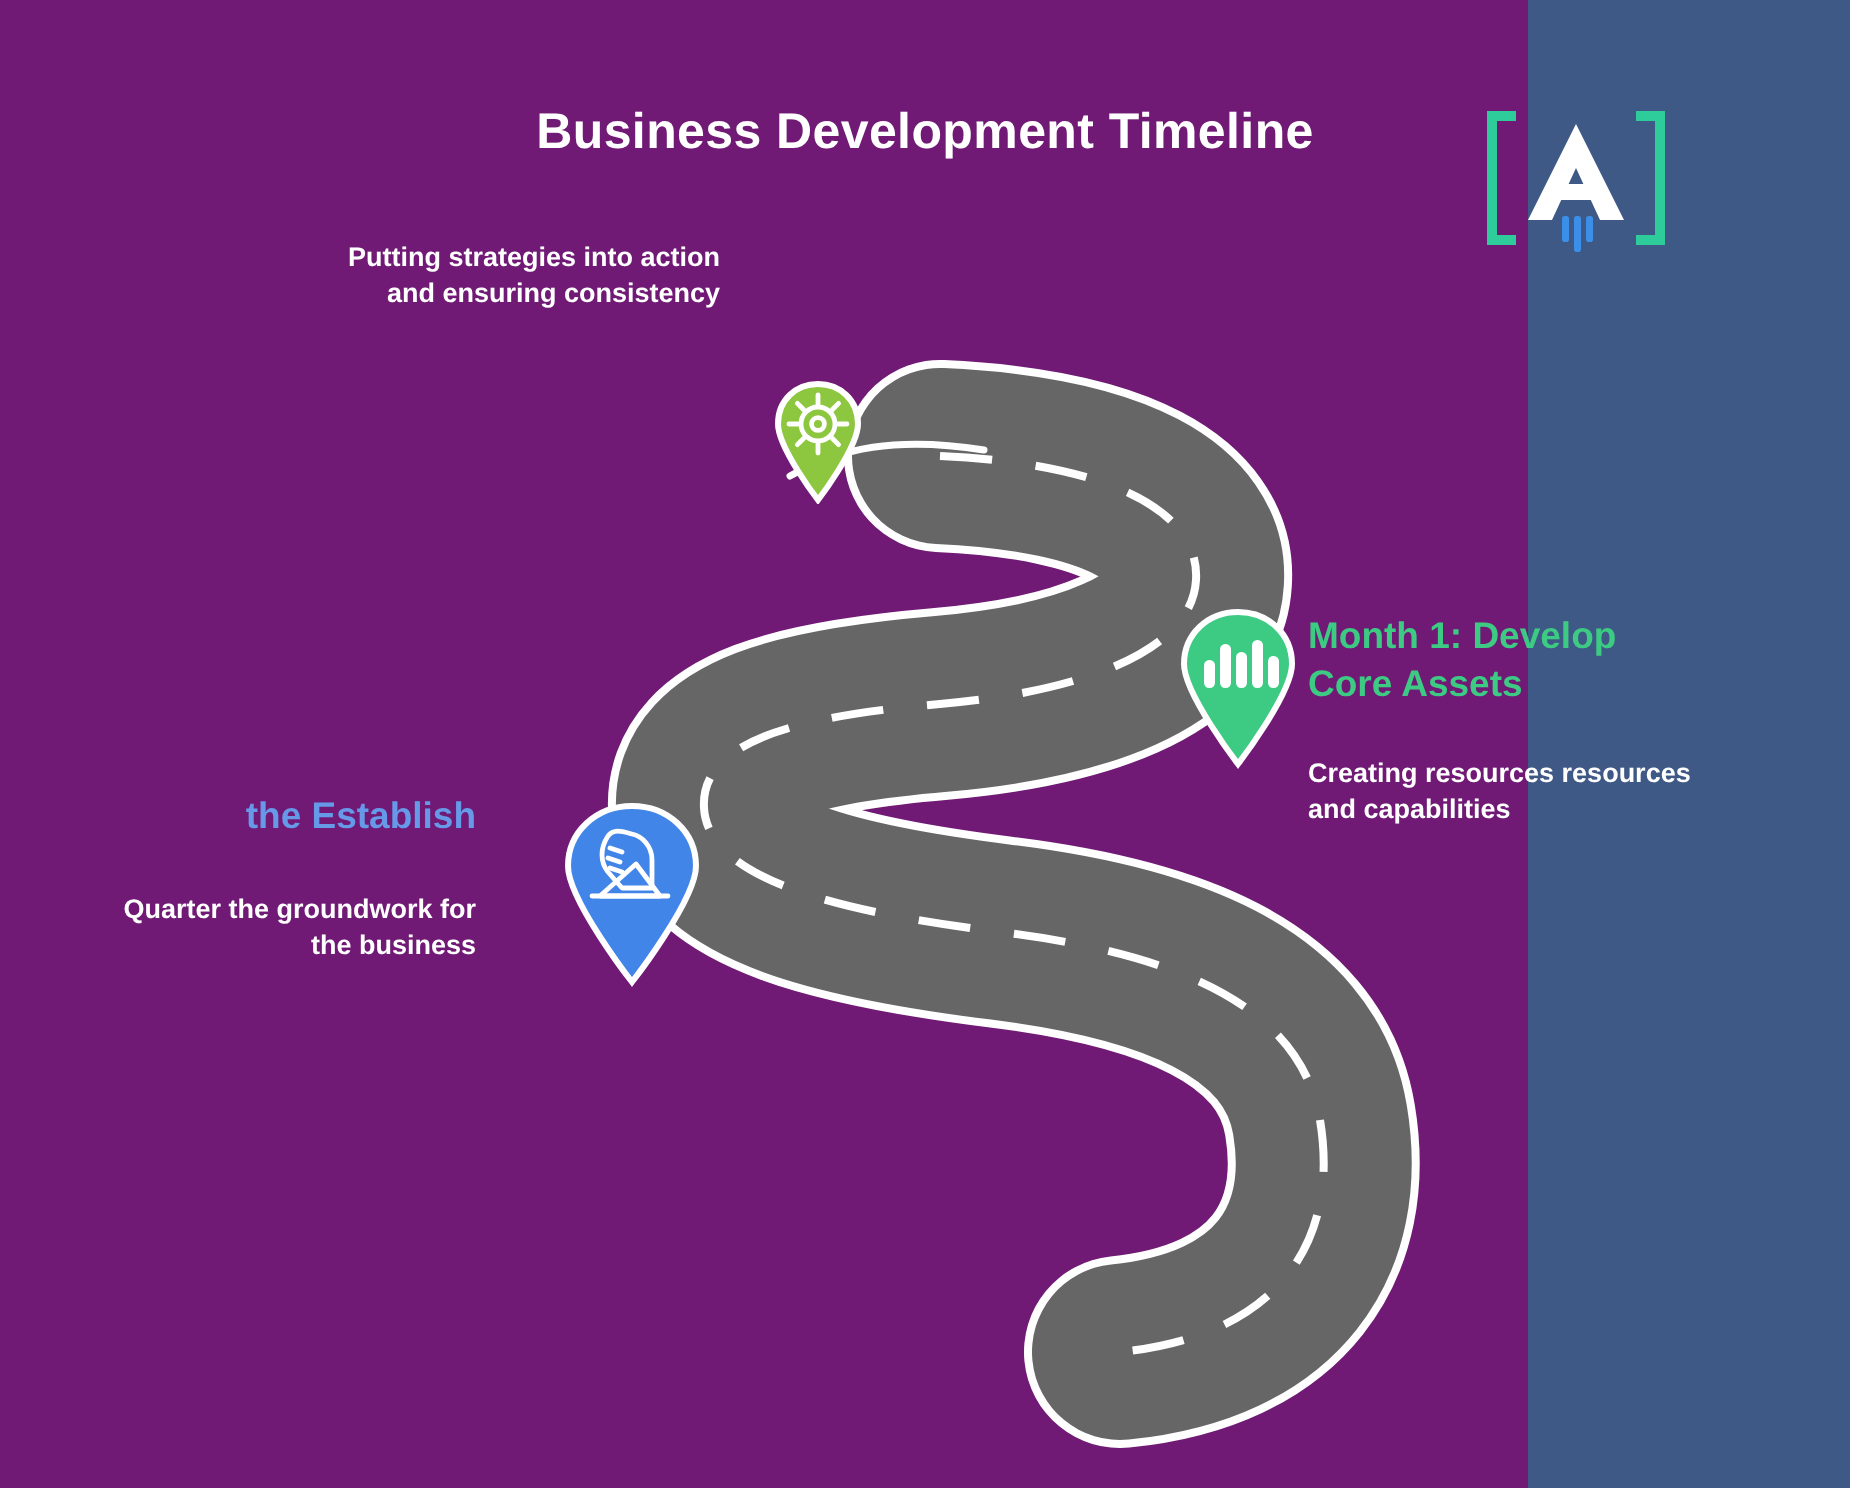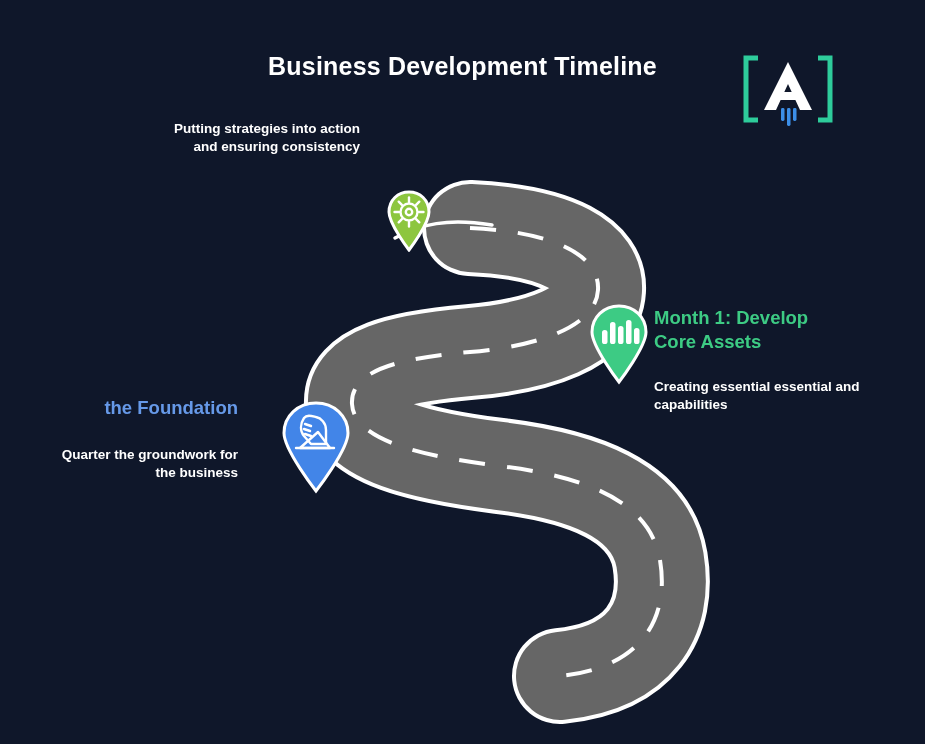--- a/index.html
+++ b/index.html
@@ -15,9 +15,9 @@
   }
   #canvas {
     position: relative;
-    width: 925px;
+    width: 764px;
     height: 744px;
-    background: #0f172a;
+    background: #701a75;
   }
 
   

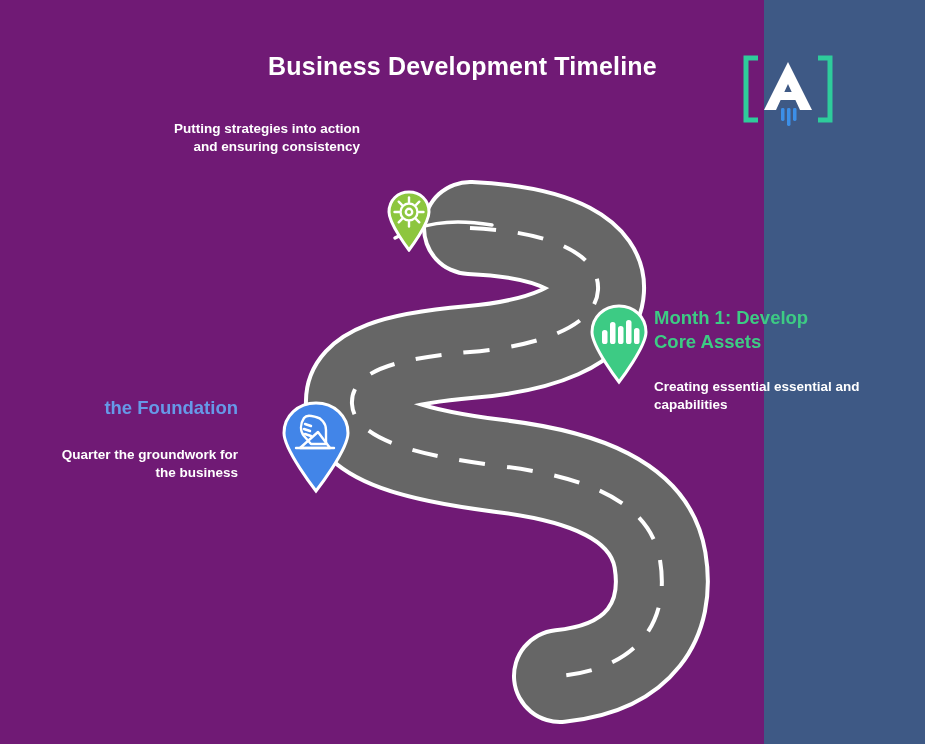--- a/index.html
+++ b/index.html
@@ -171,7 +171,7 @@
       <div>Month 1: Develop</div>
       <div>Core Assets</div>
     </div>
-    <div class="milestone-desc">Creating essential essential and capabilities</div>
+    <div class="milestone-desc">Creating resources resources and capabilities</div>
   </div>
 
   <svg class="map-pin" style="left:588px; top:303px; width:62px; height:82px;" viewBox="0 0 62 82">

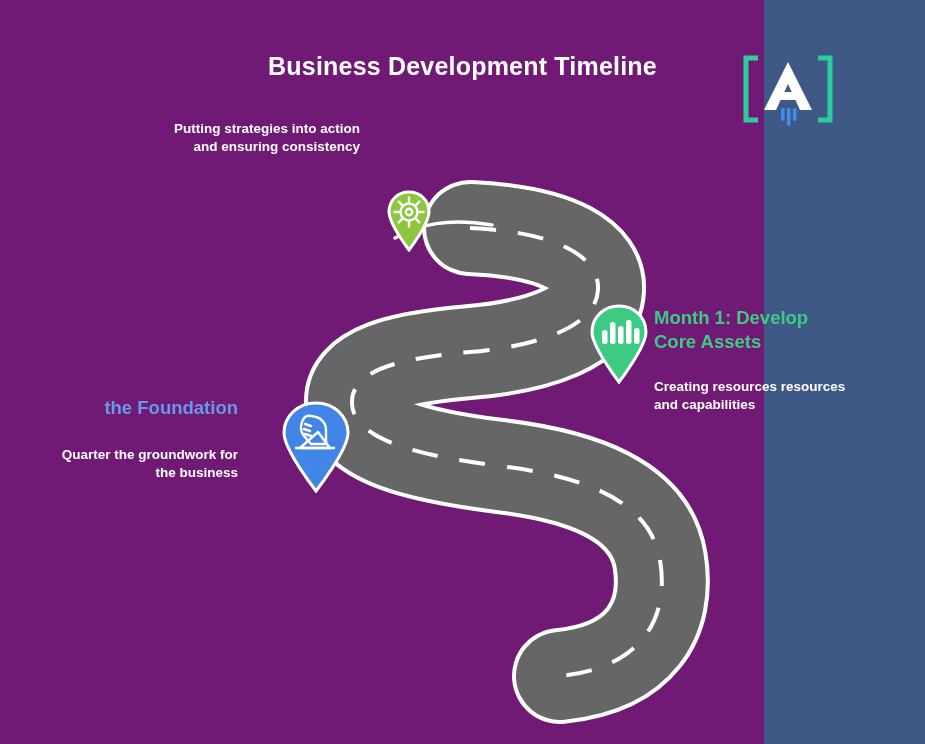--- a/index.html
+++ b/index.html
@@ -187,7 +187,7 @@
 
   <div class="milestone-block" id="milestone-week">
     <div class="milestone-heading">
-      <div>the Foundation</div>
+      <div>the Establish</div>
     </div>
     <div class="milestone-desc">Quarter the groundwork for the business</div>
   </div>

